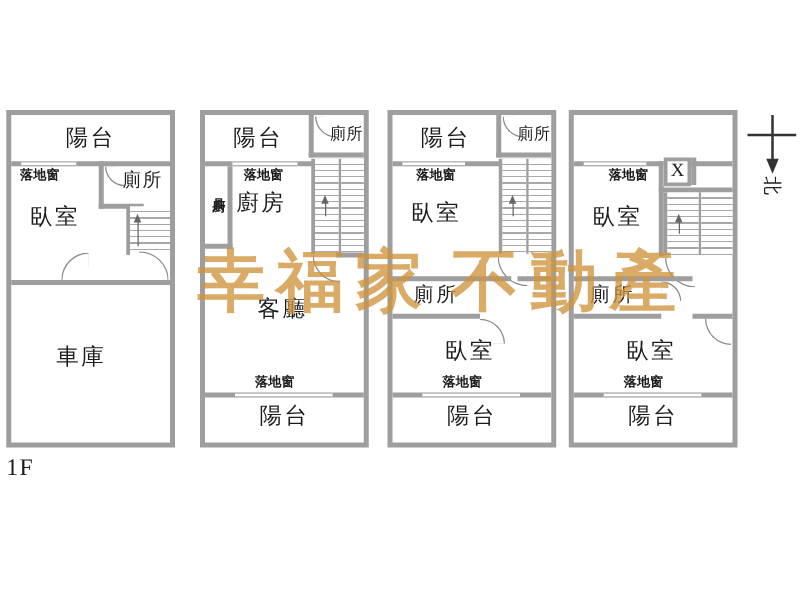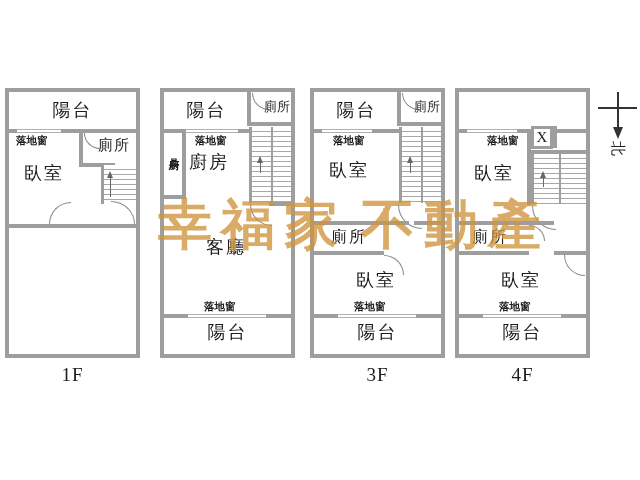--- a/index.html
+++ b/index.html
@@ -55,6 +55,7 @@
     <div class="arc atl" style="left:40px;top:110px;width:22px;height:22px"></div>
     <div class="arc atr" style="left:102px;top:109px;width:24px;height:23px"></div>
     <div class="wh" style="left:0;top:132px;width:127px"></div>
+    <div class="rl" style="left:16px;top:184px;width:80px">車庫</div>
   </div>
 
   <div class="fl" style="left:160px">

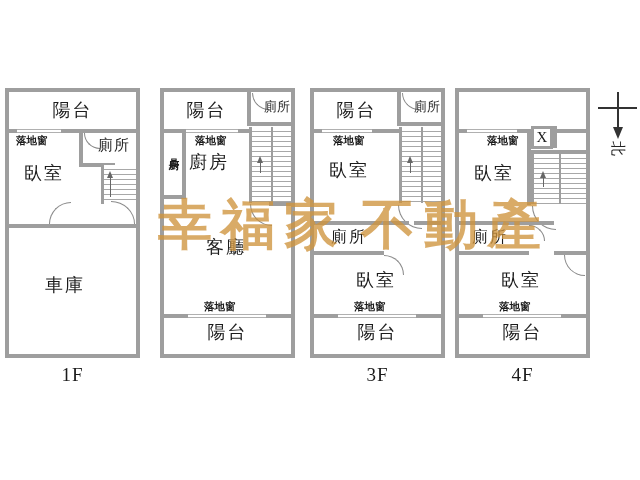--- a/index.html
+++ b/index.html
@@ -23,7 +23,7 @@
   .atr{border-right:1px solid #8a8a8a;border-top:1px solid #8a8a8a;border-radius:0 100% 0 0;}
   .sarrow{position:absolute;width:1px;background:#666;}
   .sarrow::before{content:"";position:absolute;top:-7px;left:-3px;border:3px solid transparent;border-bottom:7px solid #666;}
-  .flabel{position:absolute;top:364px;width:135px;text-align:center;font-size:19px;letter-spacing:1px;}
+  .flabel{position:absolute;top:364px;width:135px;text-align:left;font-size:19px;letter-spacing:1px;}
   .xbox{position:absolute;border:3px solid #9e9e9e;box-sizing:border-box;background:#fff;
         display:flex;align-items:center;justify-content:center;font-size:15px;}
   #watermark{position:absolute;left:158px;top:198px;font-size:54px;font-weight:bold;

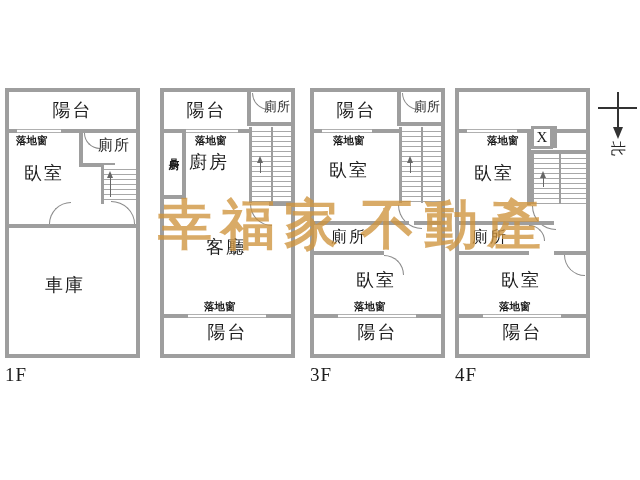--- a/index.html
+++ b/index.html
@@ -147,7 +147,6 @@
   </div>
 
   <div class="flabel" style="left:5px">1F</div>
-  <div class="flabel" style="left:310px">3F</div>
   <div class="flabel" style="left:455px">4F</div>
 
   <div>

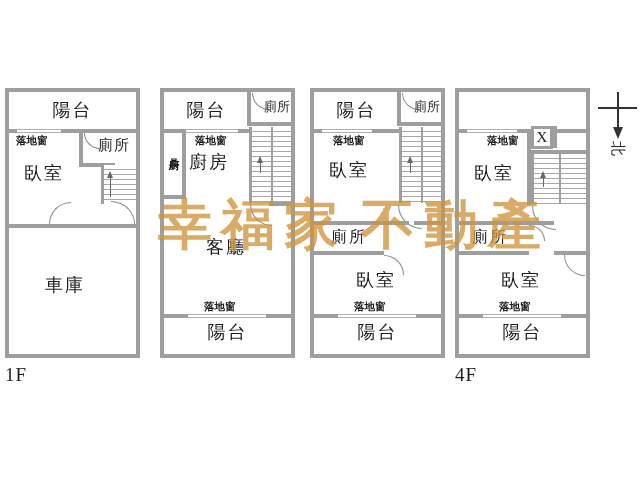--- a/index.html
+++ b/index.html
@@ -147,7 +147,6 @@
   </div>
 
   <div class="flabel" style="left:5px">1F</div>
-  <div class="flabel" style="left:455px">4F</div>
 
   <div>
     <div class="cline" style="left:617px;top:92px;width:1.5px;height:36px"></div>

